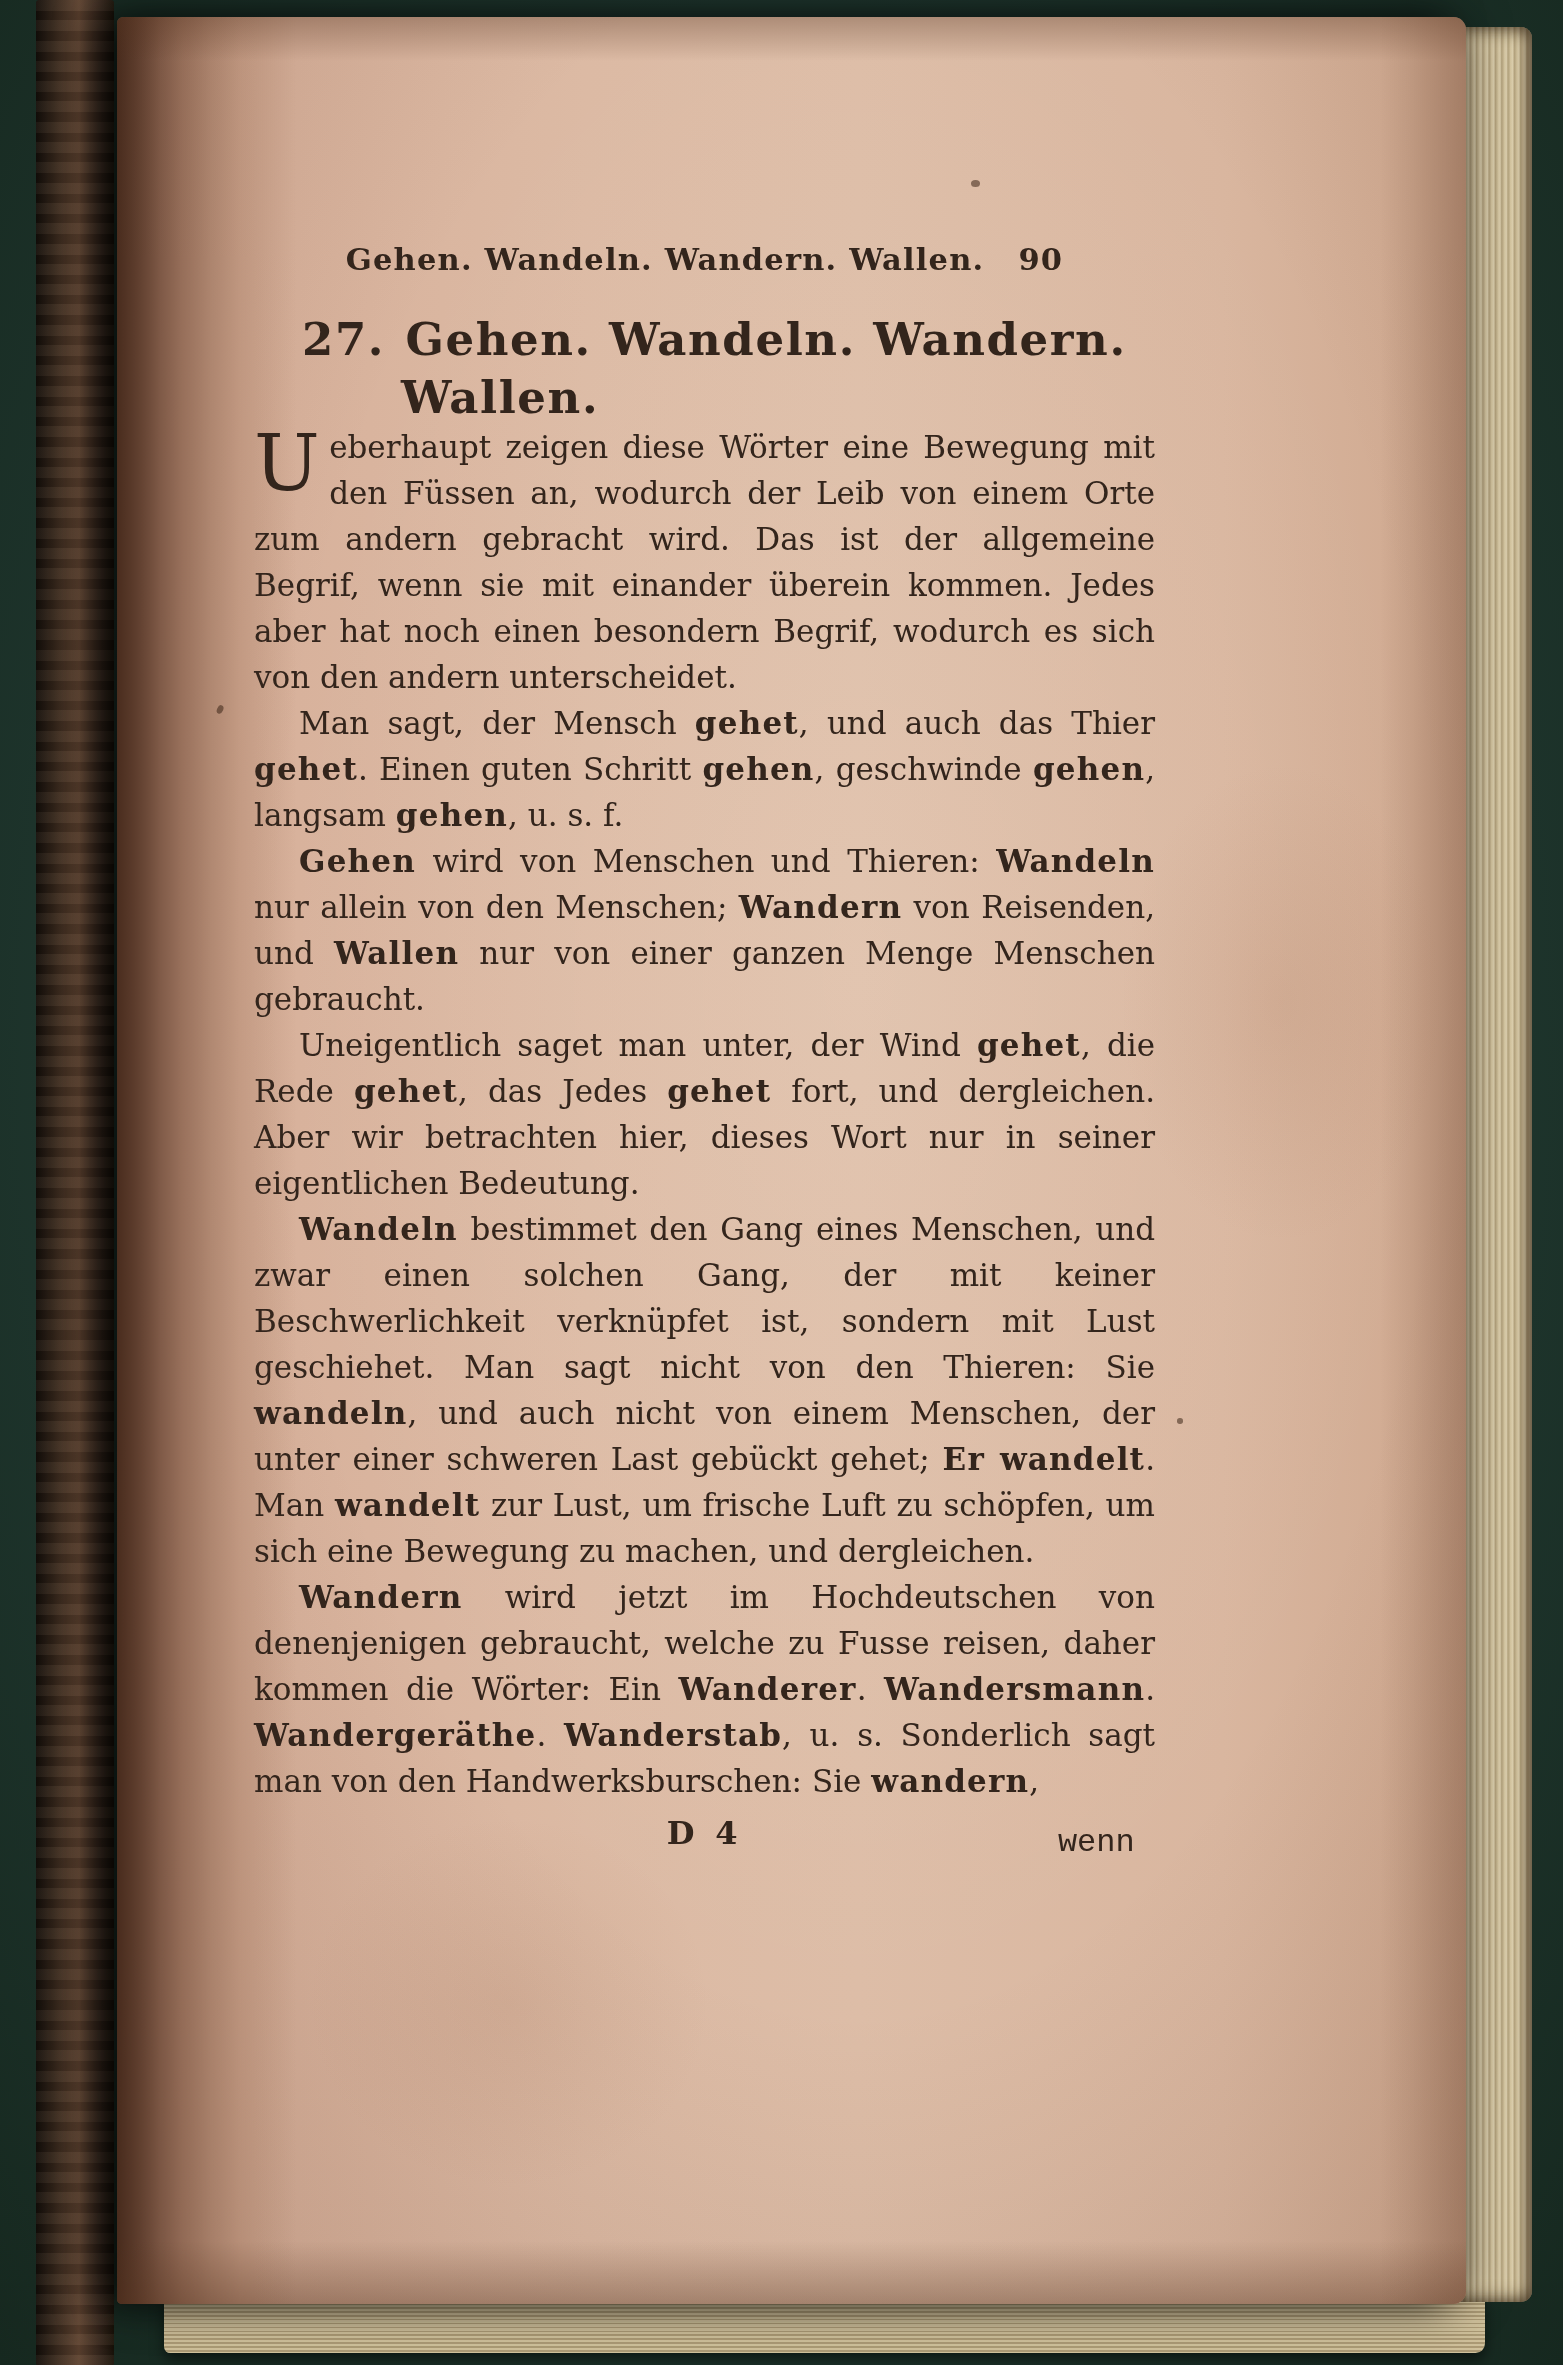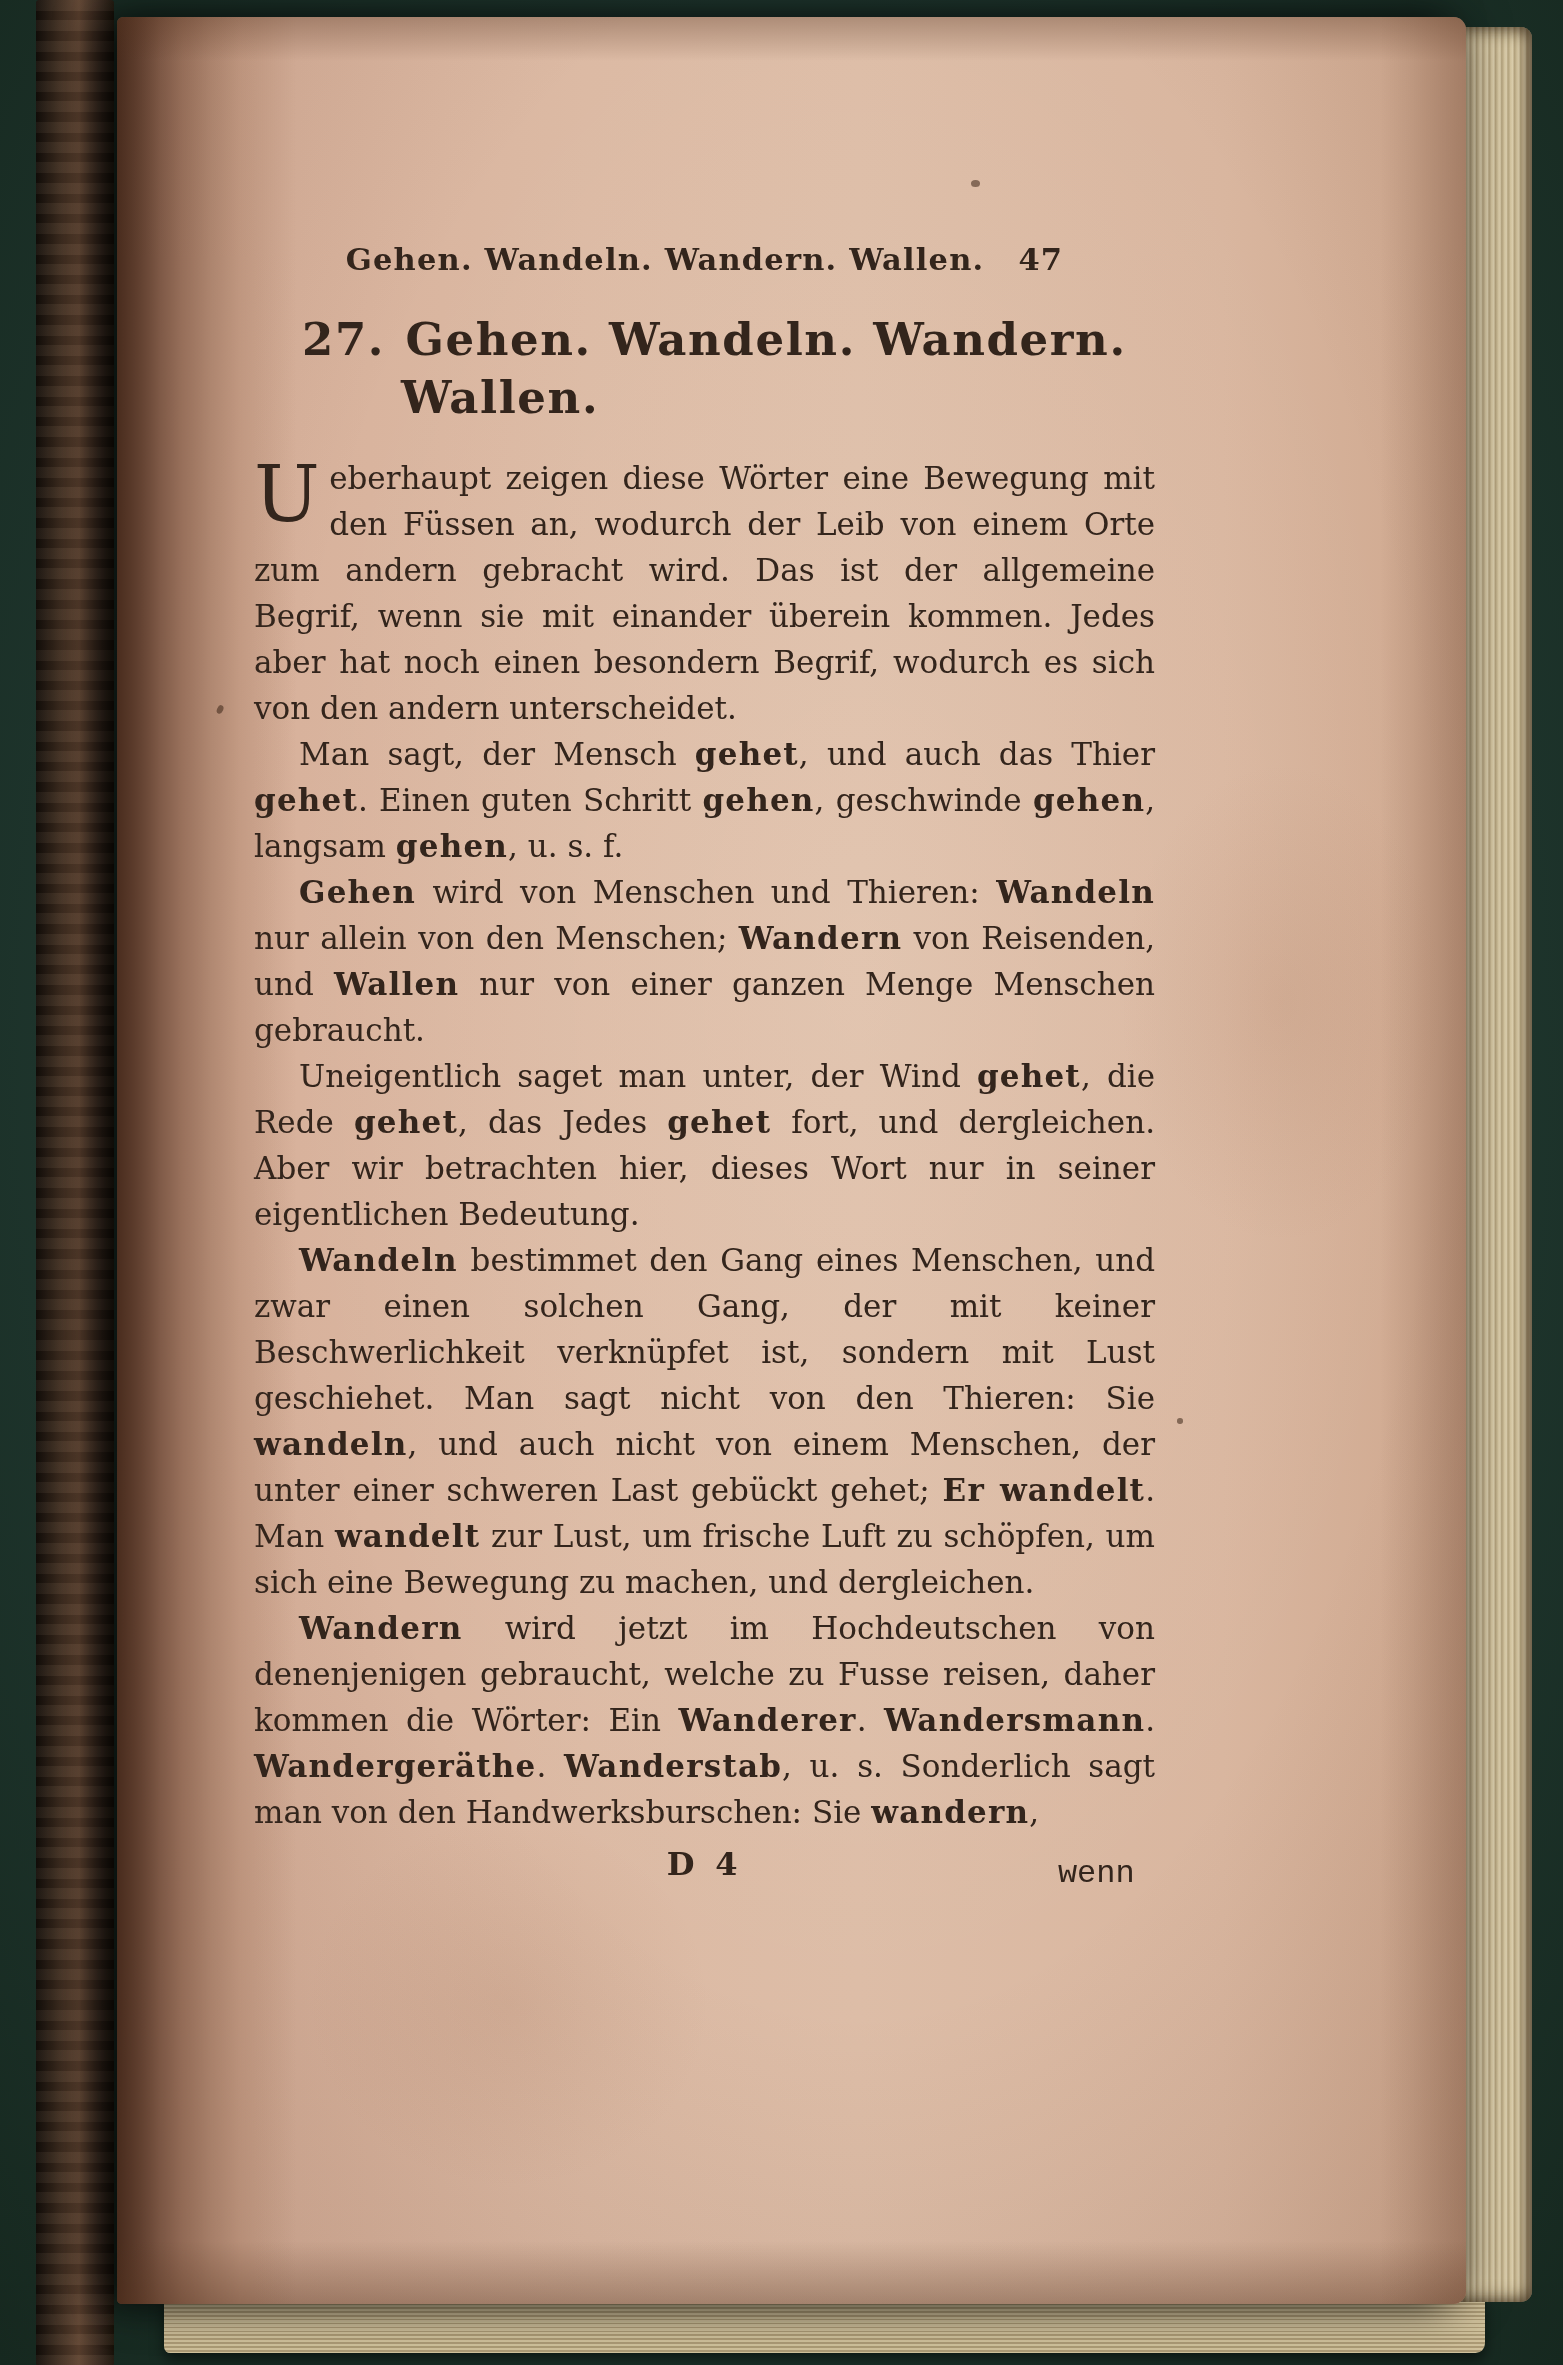--- a/index.html
+++ b/index.html
@@ -226,7 +226,7 @@
 
     <div class="running-header">
       <span>Gehen. Wandeln. Wandern. Wallen.</span>
-      <span>47</span>
+      <span>90</span>
     </div>
 
     <div class="section-heading">

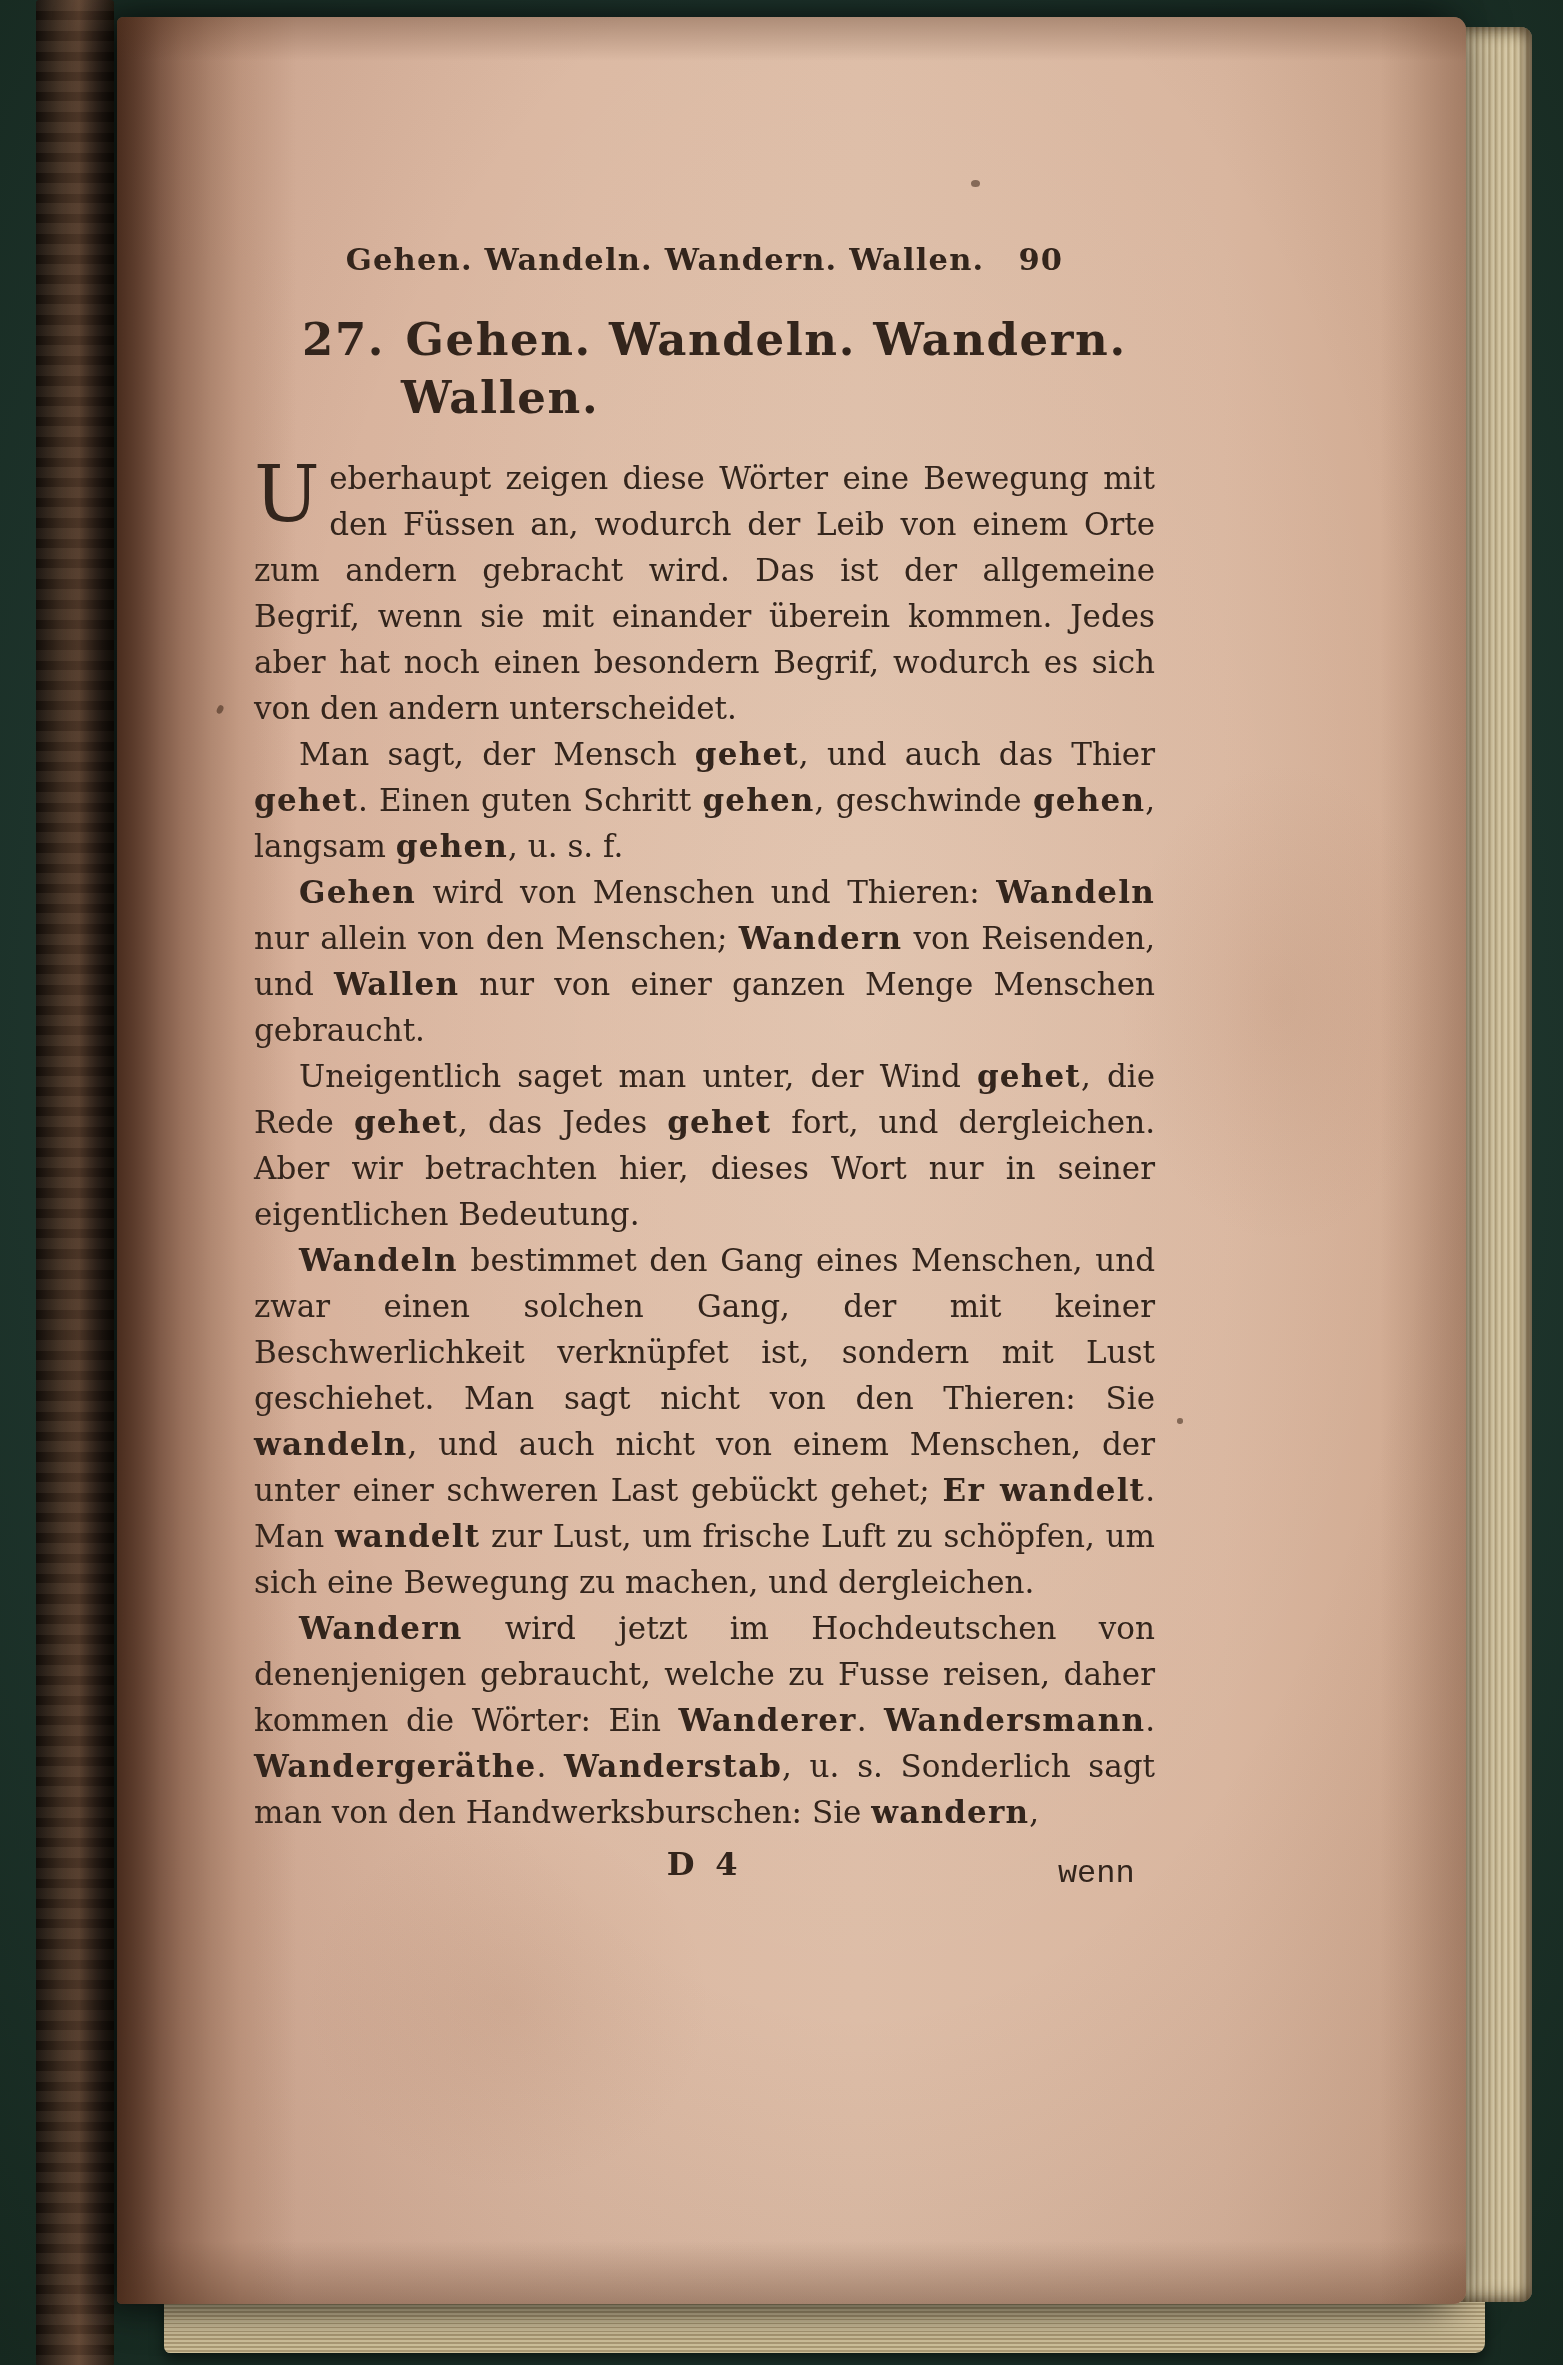--- a/index.html
+++ b/index.html
@@ -142,7 +142,6 @@
     margin-bottom: 36px;
   }
   .section-heading {
-    margin-bottom: 31px;
   }
   .heading-line1 {
     font-size: 45px;

